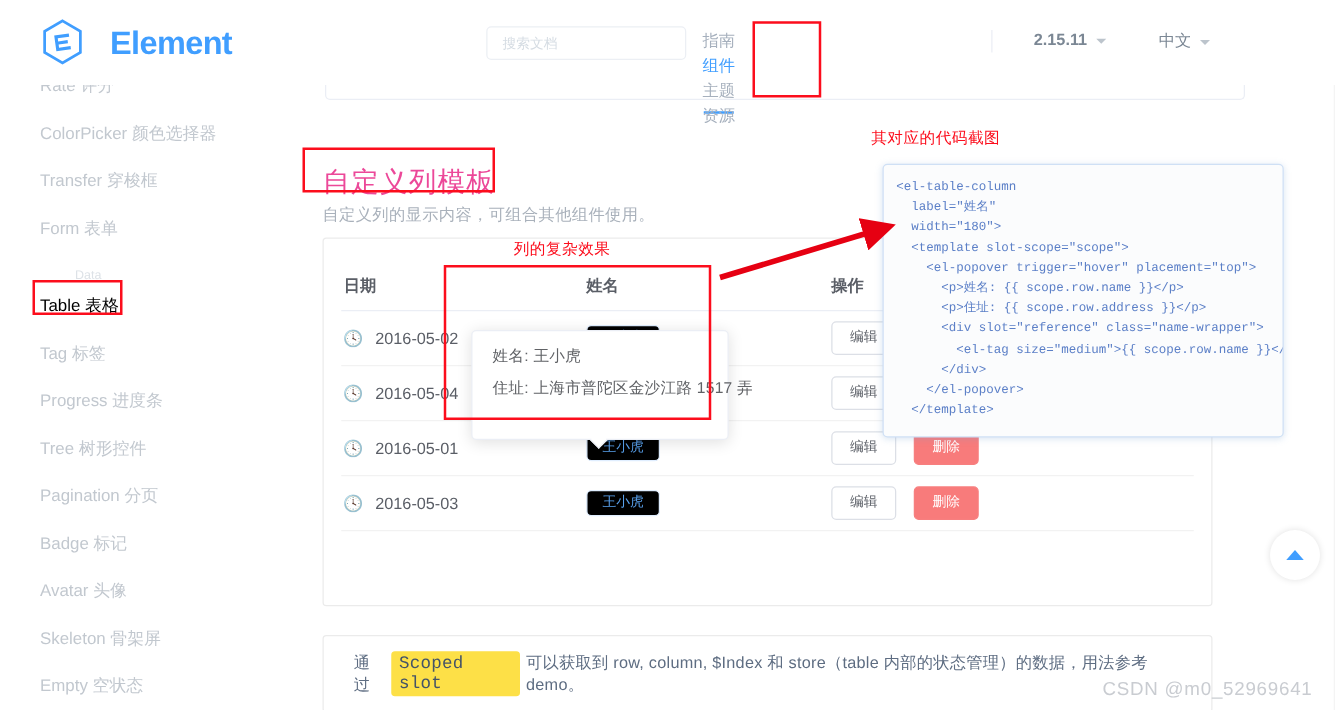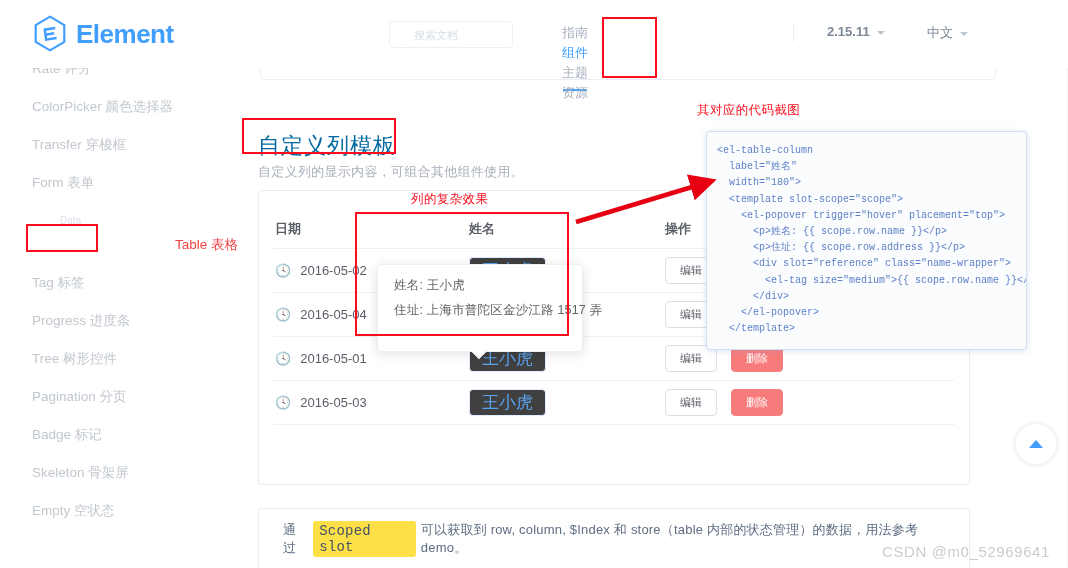--- a/index.html
+++ b/index.html
@@ -32,7 +32,7 @@
   .logo-mark { width: 34px; height: 37px; display: block; }
   .logo-text {
     font-size: 26px; font-weight: bold; color: #409EFF;
-    letter-spacing: -0.5px; line-height: 1;
+    letter-spacing: -0.5px; line-height: 1; margin-left: 12px;
   }
   .search-box {
     position: absolute; left: 389px; top: 21px;

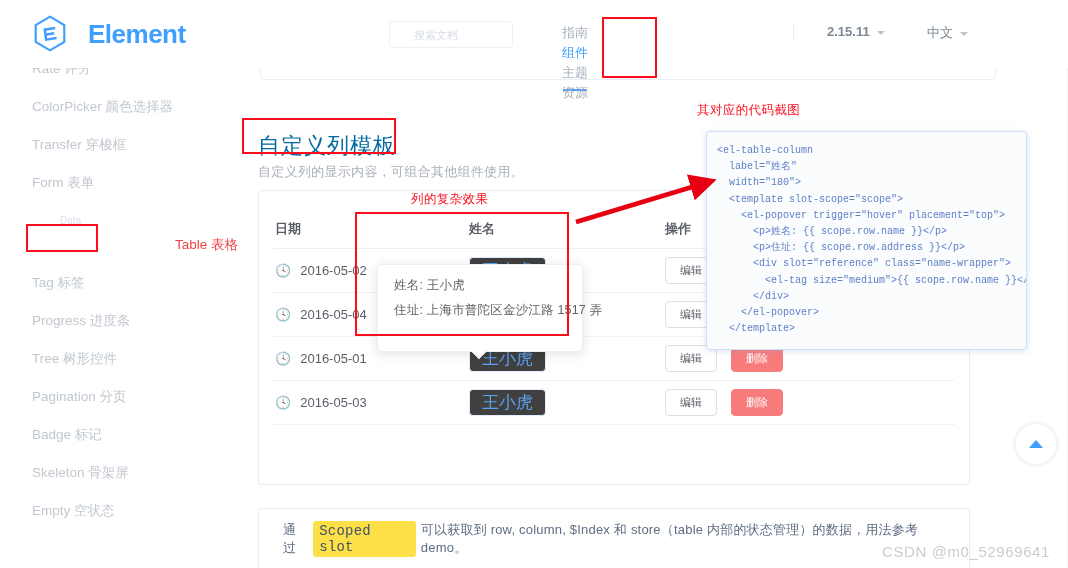--- a/index.html
+++ b/index.html
@@ -36,12 +36,12 @@
   }
   .search-box {
     position: absolute; left: 389px; top: 21px;
-    width: 124px; height: 27px;
+    width: 160px; height: 27px;
     border: 1px solid #eceff4;
     border-radius: 4px;
     background: #fff;
     display: flex; align-items: center;
-    padding: 0 22px;
+    padding: 0 10px;
   }
   .search-box input {
     border: 0; outline: none; width: 100%;

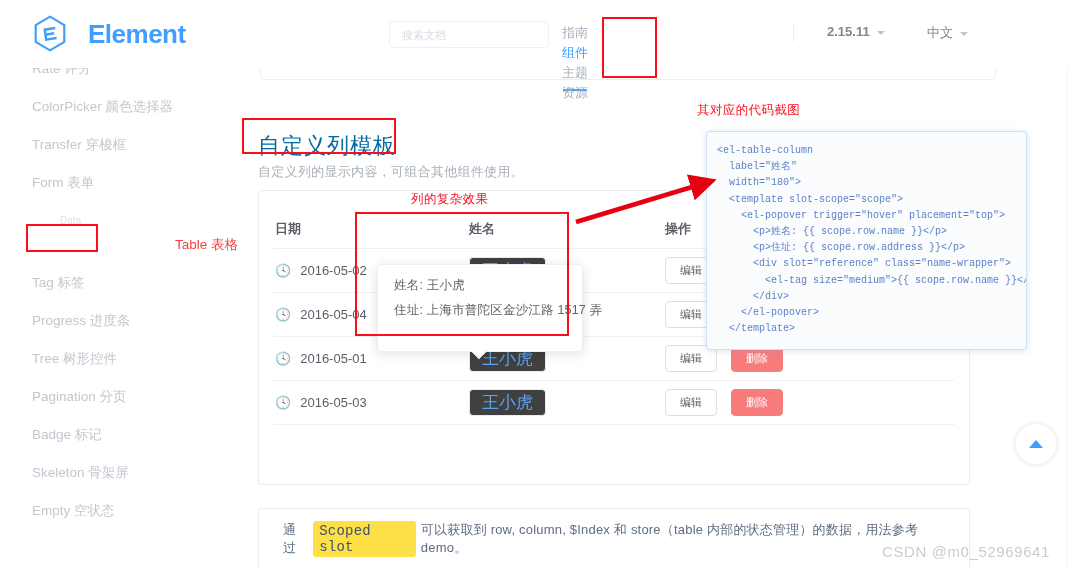--- a/index.html
+++ b/index.html
@@ -121,7 +121,7 @@
   }
   .section-title {
     position: absolute; left: 20px; top: 63px;
-    font-size: 22px; color: #0369a1; font-weight: normal;
+    font-size: 22px; color: #ec4899; font-weight: normal;
     letter-spacing: 1px;
   }
   .section-desc {

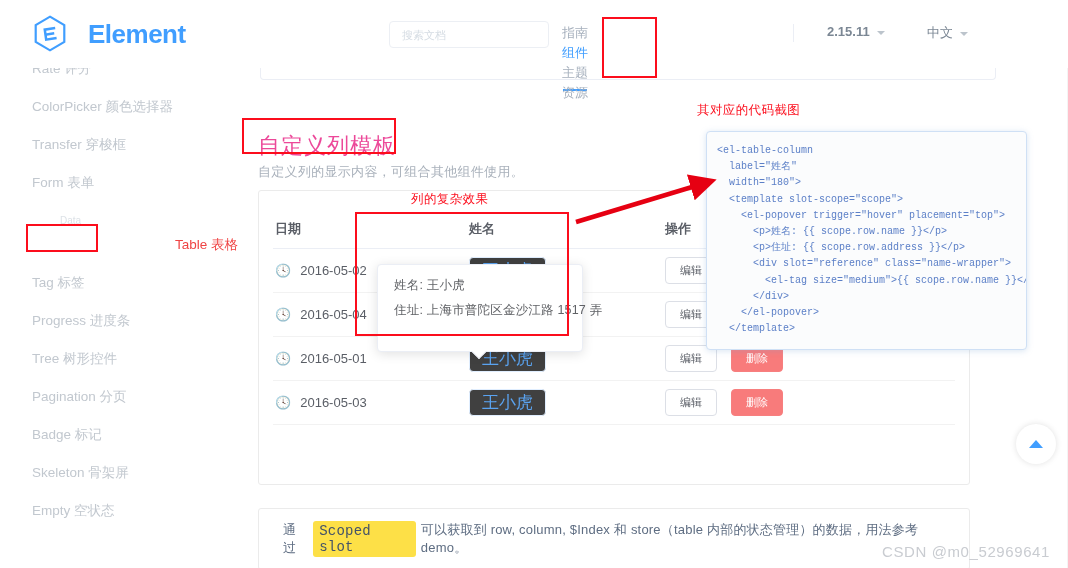--- a/index.html
+++ b/index.html
@@ -99,7 +99,7 @@
     display: flex; align-items: center;
     cursor: pointer; white-space: nowrap;
   }
-  .side-item.active { color: #ef4444; justify-content: flex-end; }
+  .side-item.active { color: #000000; }
   .side-group {
     font-size: 10px; color: #dde2e7;
     padding: 0 0 0 32px; height: 24px;

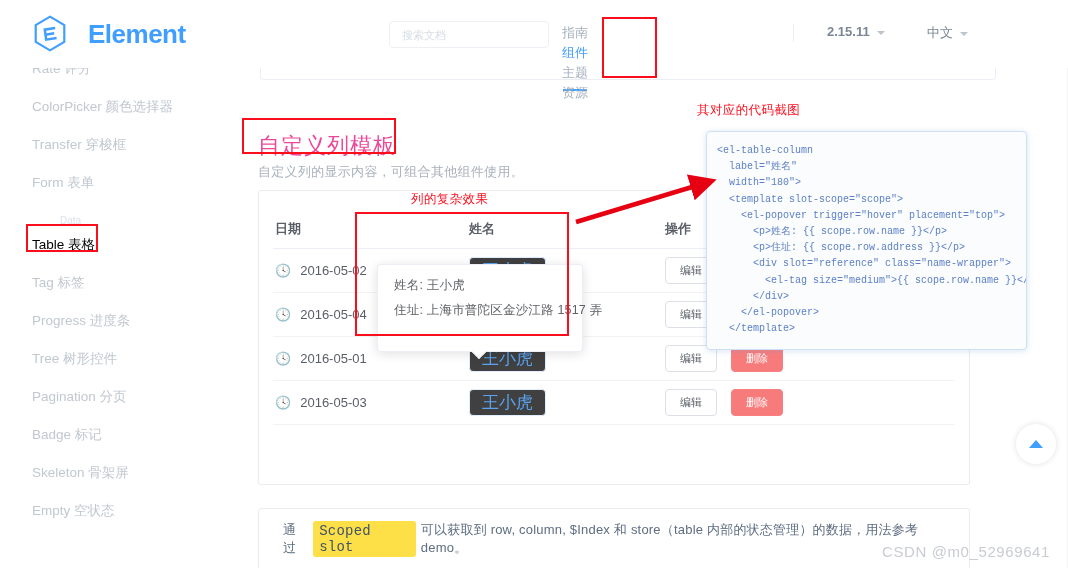--- a/index.html
+++ b/index.html
@@ -153,10 +153,10 @@
   .clock-icon { color: #b5bcc4; font-size: 13px; line-height: 1; }
   .tag-blue {
     display: inline-block;
-    background: #404040; color: #5aa3f0;
+    background: #000000; color: #5aa3f0;
     border: 1px solid #e0eeff;
     border-radius: 4px;
-    font-size: 17px; padding: 4px 12px; line-height: 1;
+    font-size: 11px; padding: 4px 12px; line-height: 1;
     cursor: pointer;
   }
   .btn-edit {

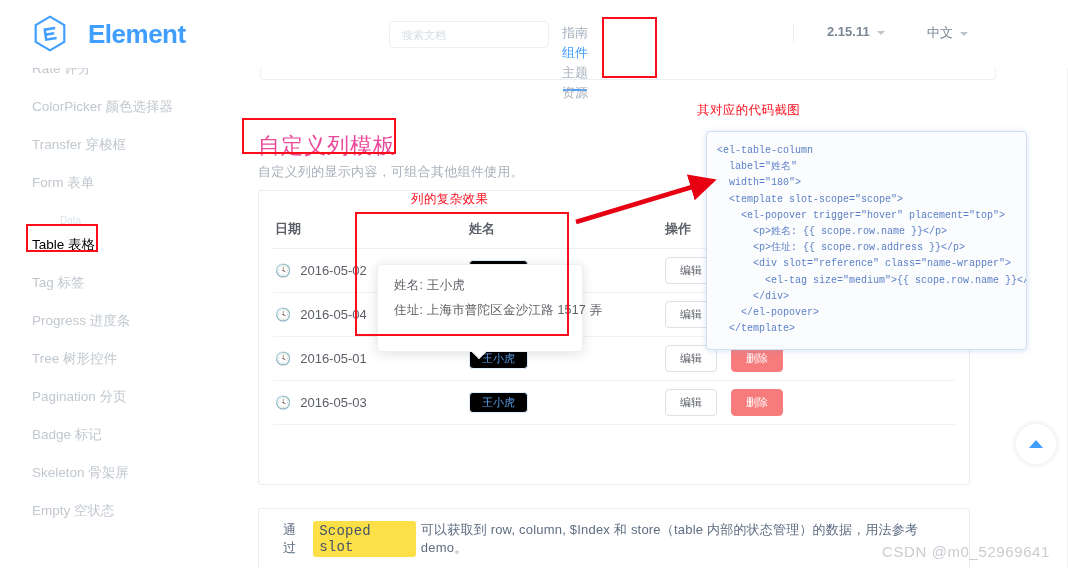--- a/index.html
+++ b/index.html
@@ -349,6 +349,9 @@
       </div>
     <div class="side-item">
         <span>Badge 标记</span>
+      </div>
+    <div class="side-item">
+        <span>Avatar 头像</span>
       </div>
     <div class="side-item">
         <span>Skeleton 骨架屏</span>

